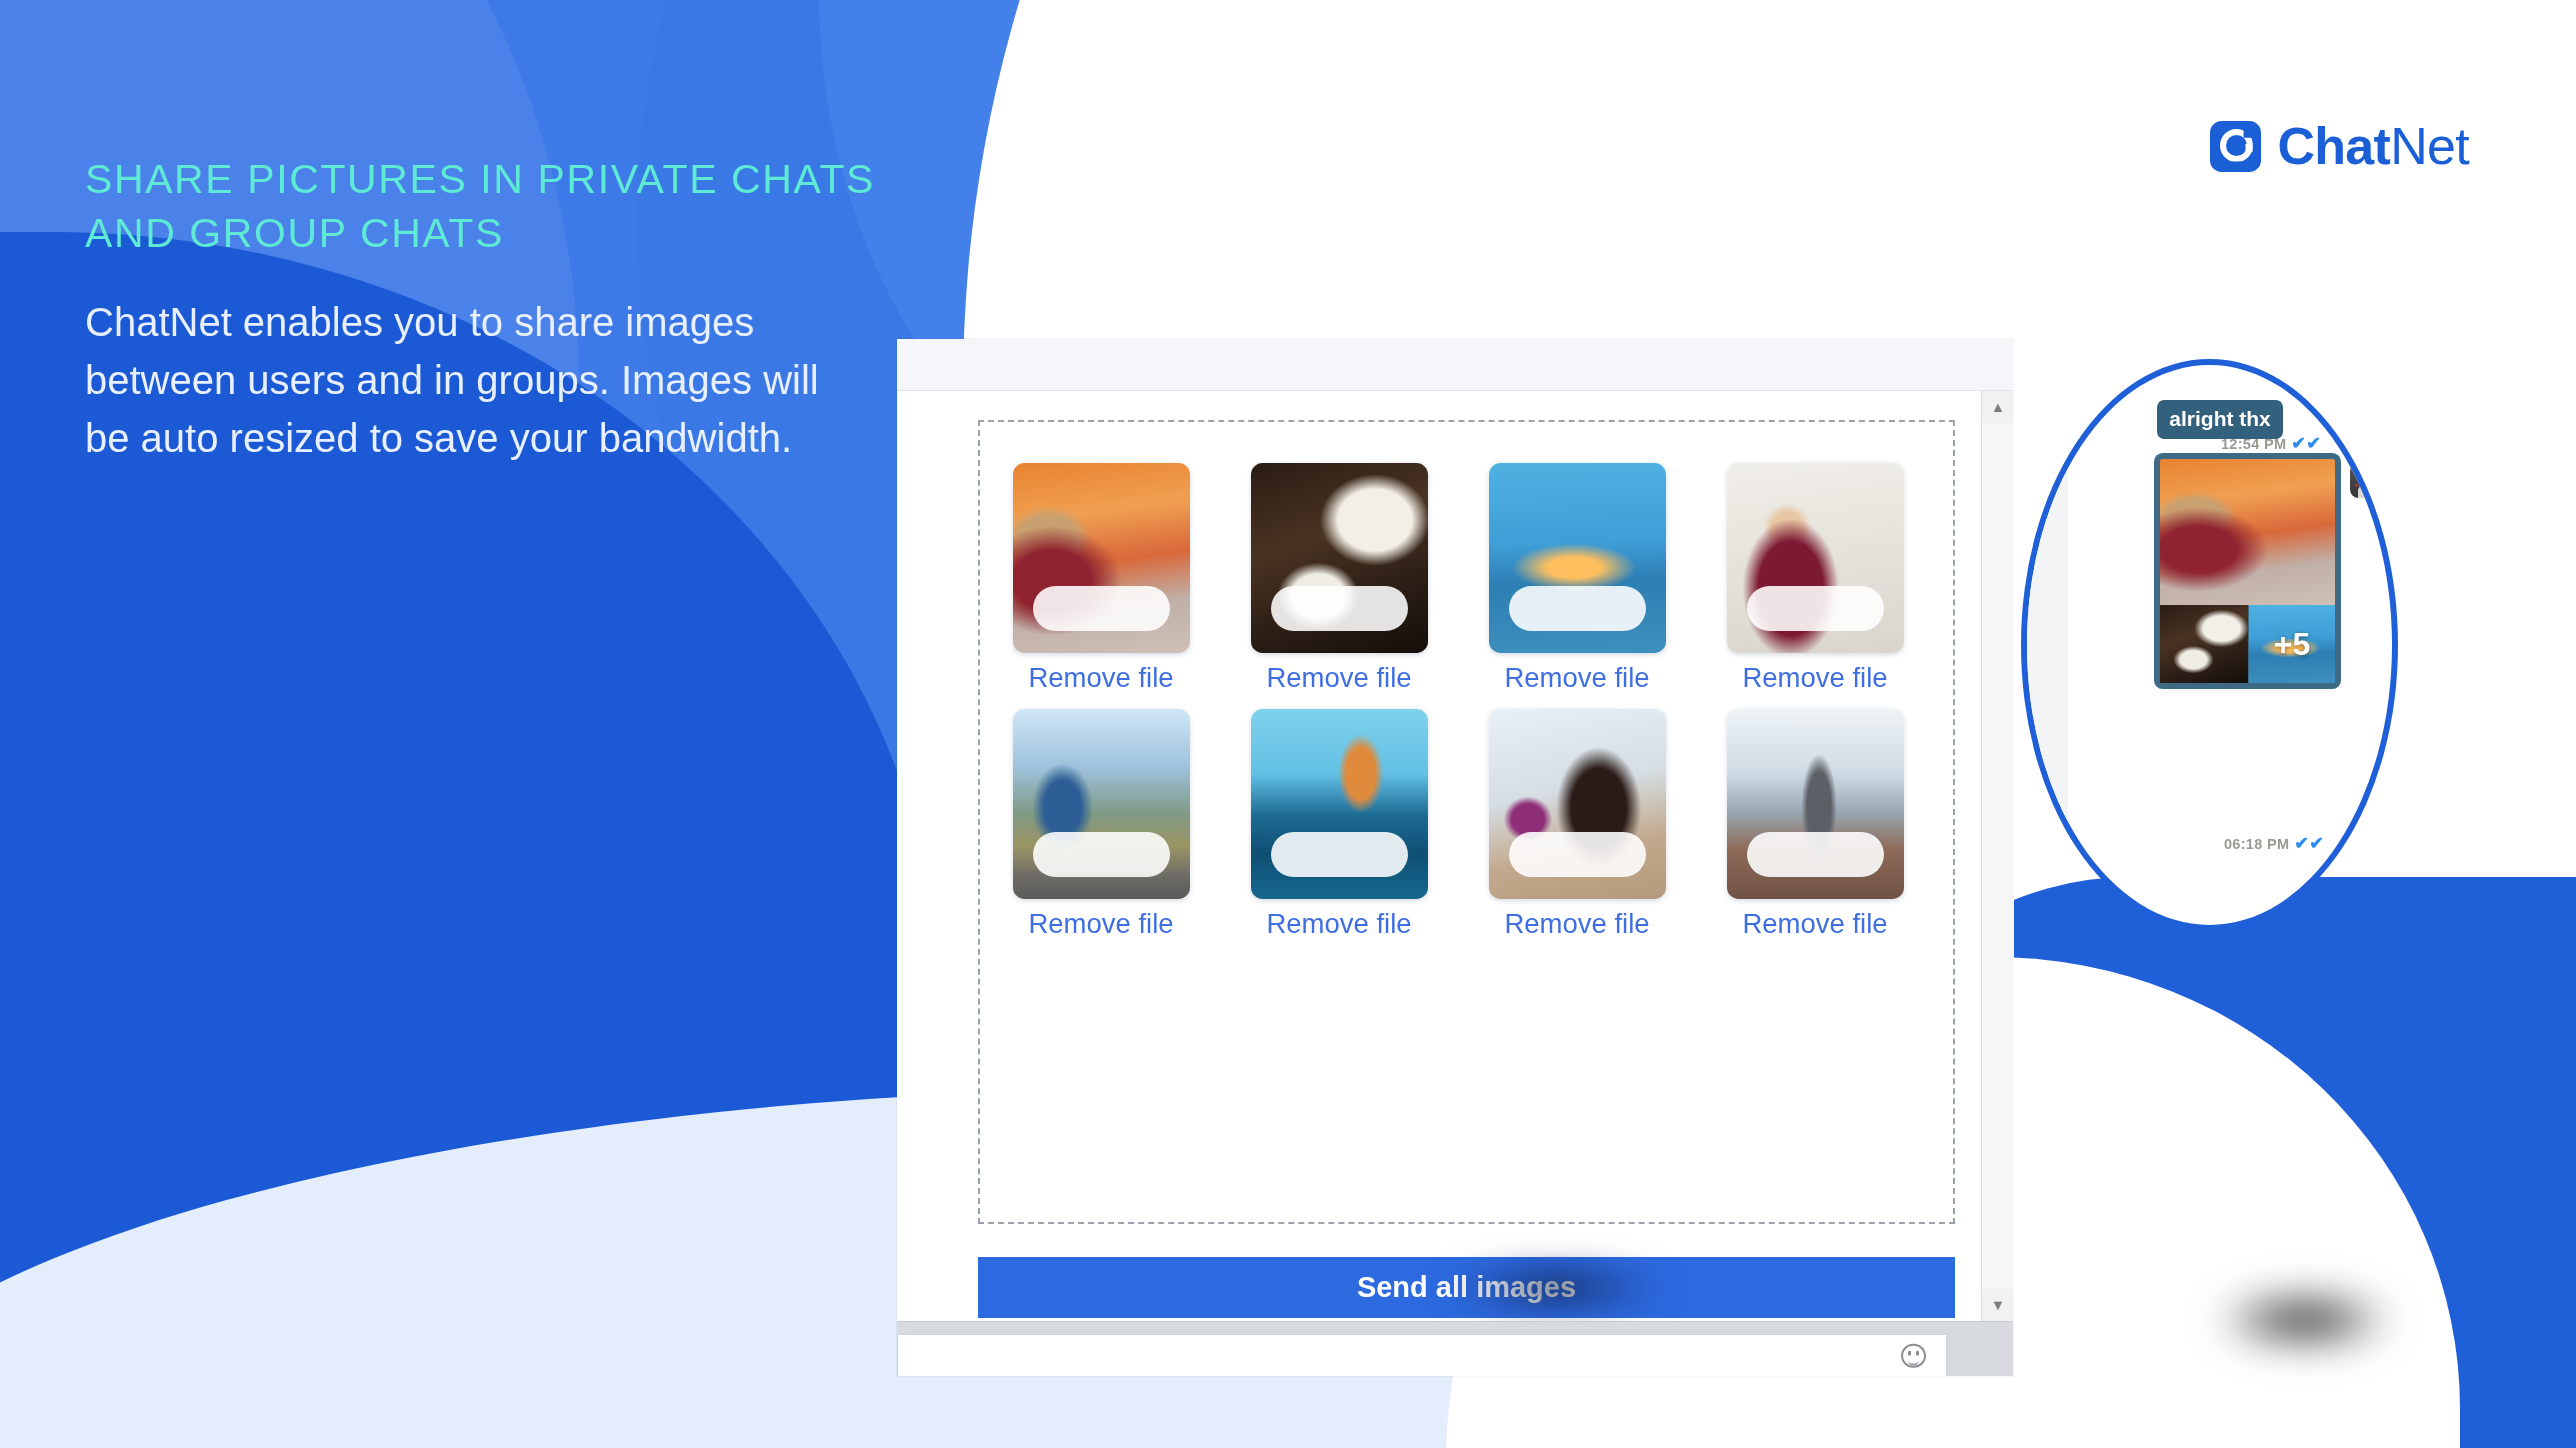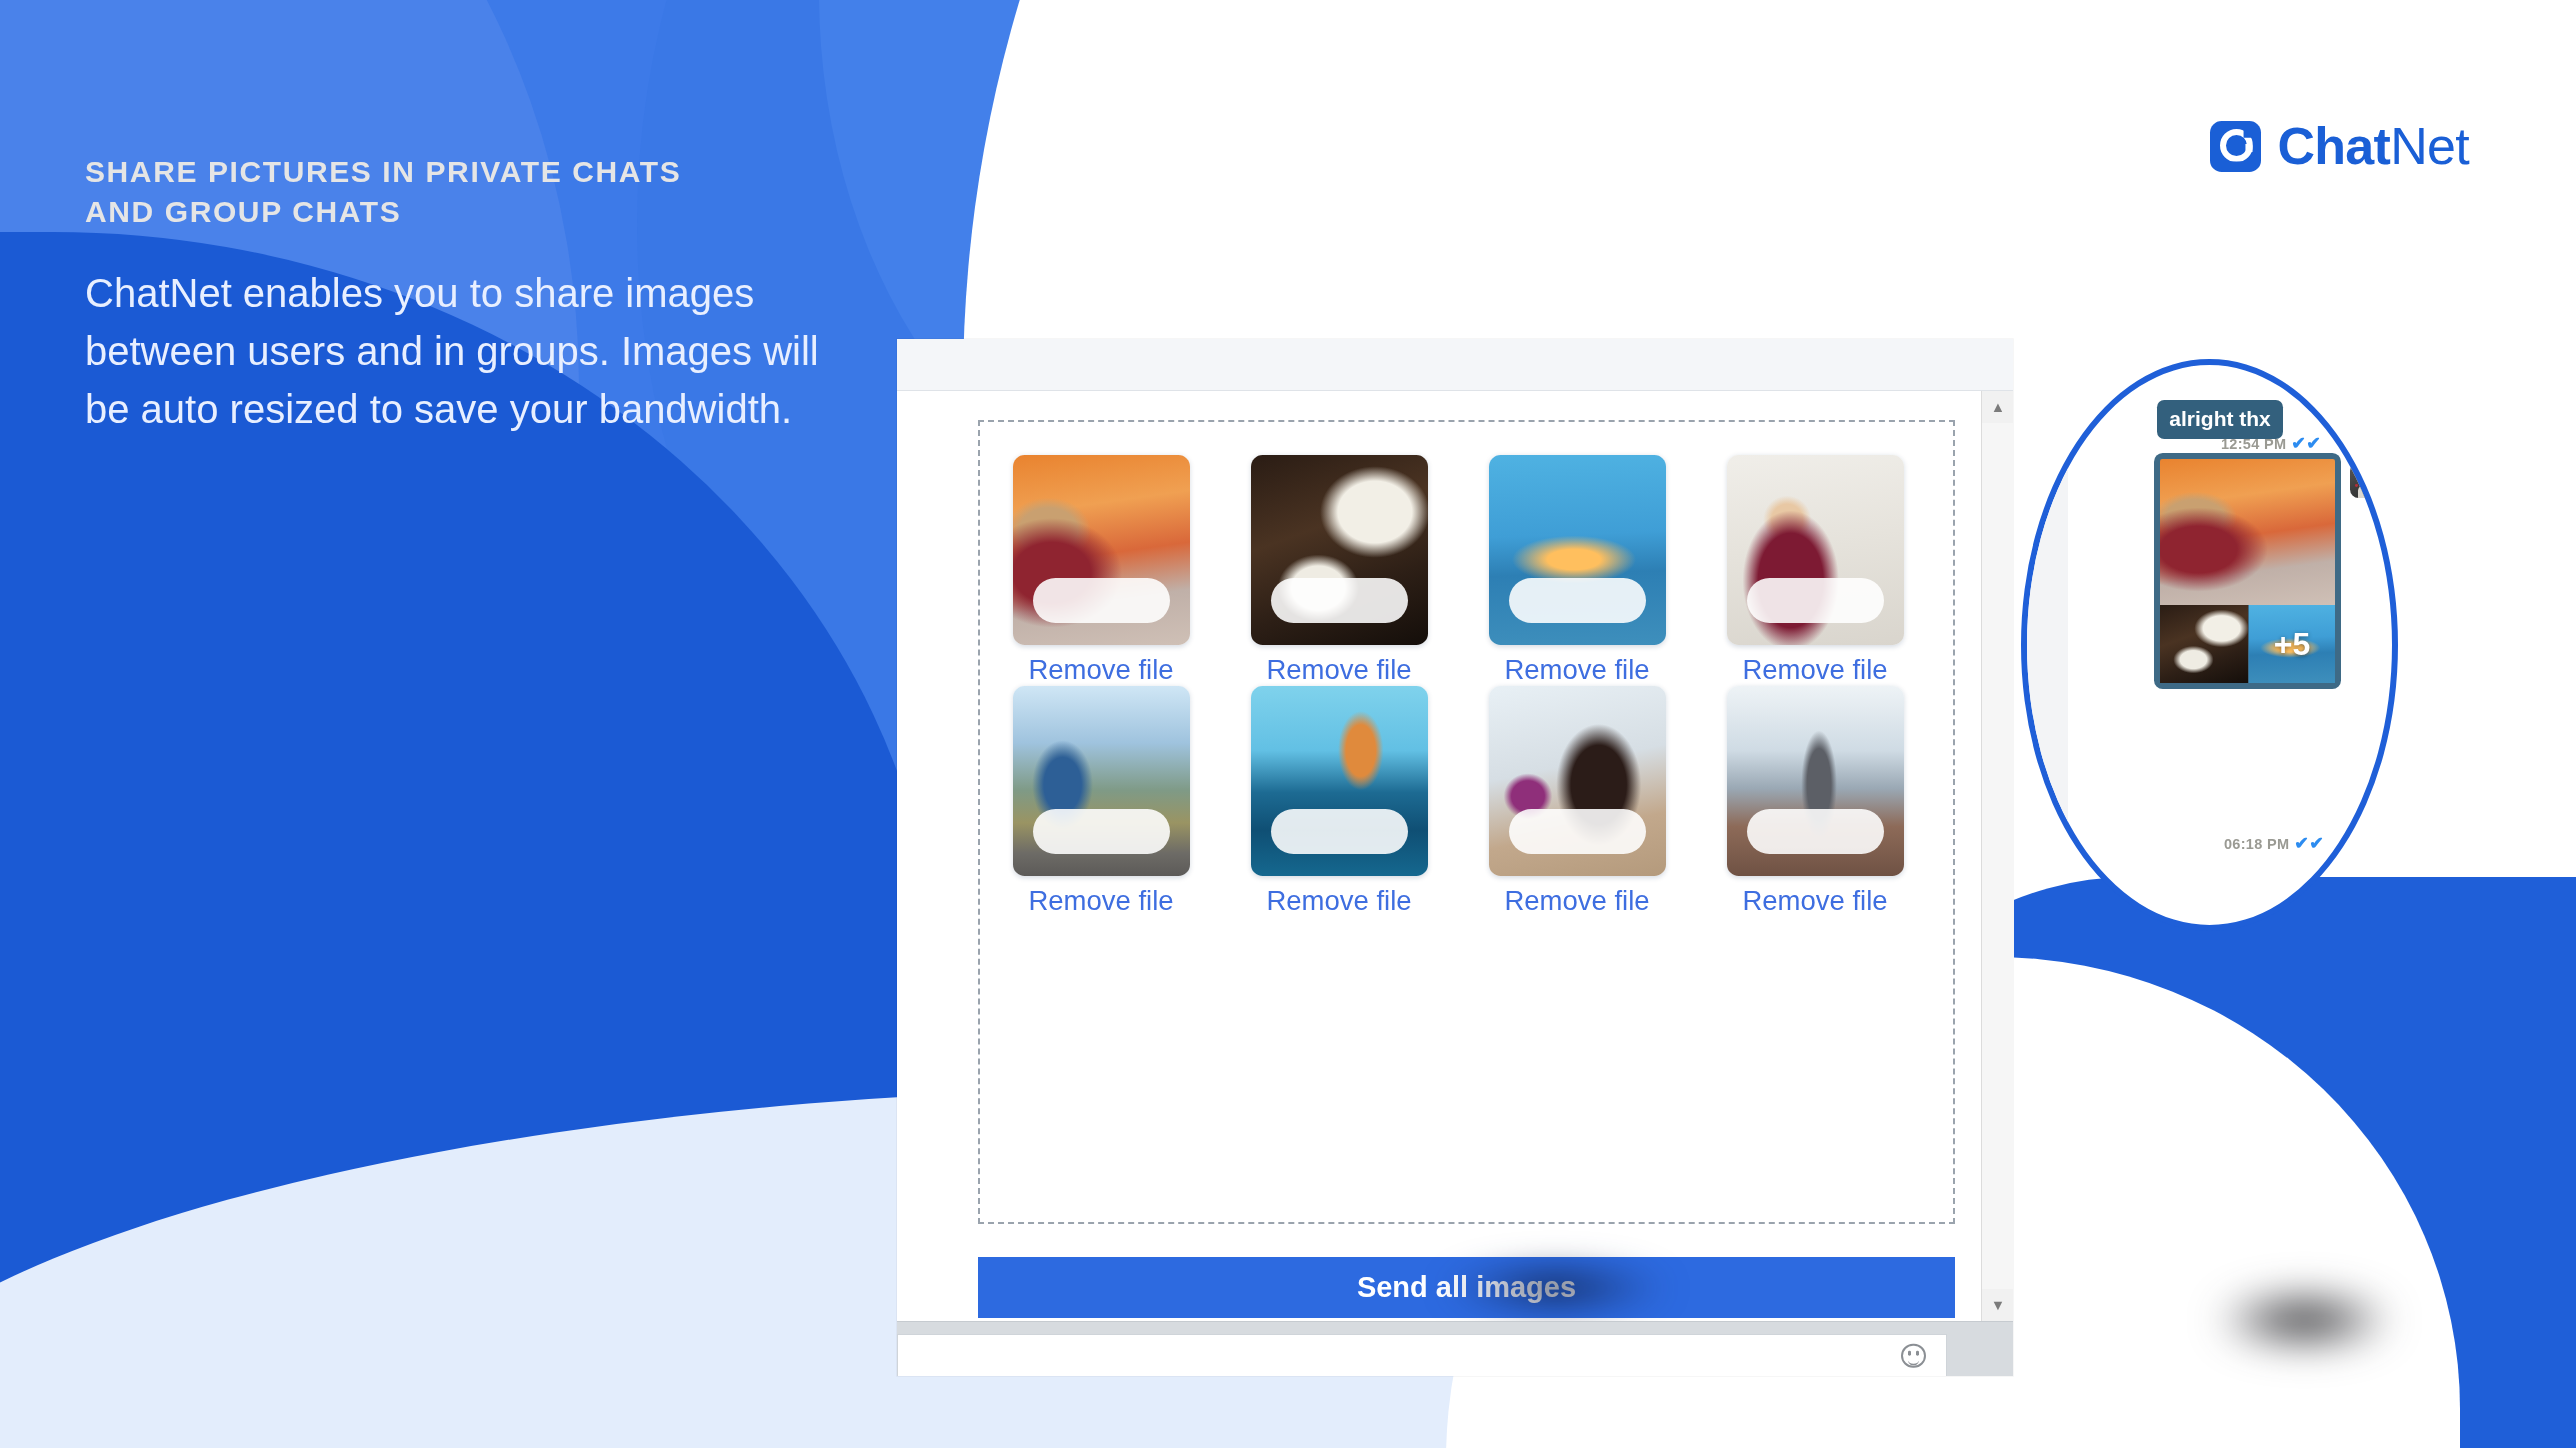--- a/index.html
+++ b/index.html
@@ -61,8 +61,8 @@
   
   .copy { position:absolute; left:85px; top:152px; width:1159px; z-index:40; }
   .eyebrow{
-    color:#e5e5e5; font-size:30px; letter-spacing:1.6px; line-height:1.32;
-    font-weight:700; text-transform:uppercase; white-space:pre-line;
+    color:#5eead4; font-size:41px; letter-spacing:1.6px; line-height:1.32;
+    font-weight:400; text-transform:uppercase; white-space:pre-line;
   }
   .bigword{
     color:#ffffff; font-size:212px; line-height:0.92; font-weight:400;

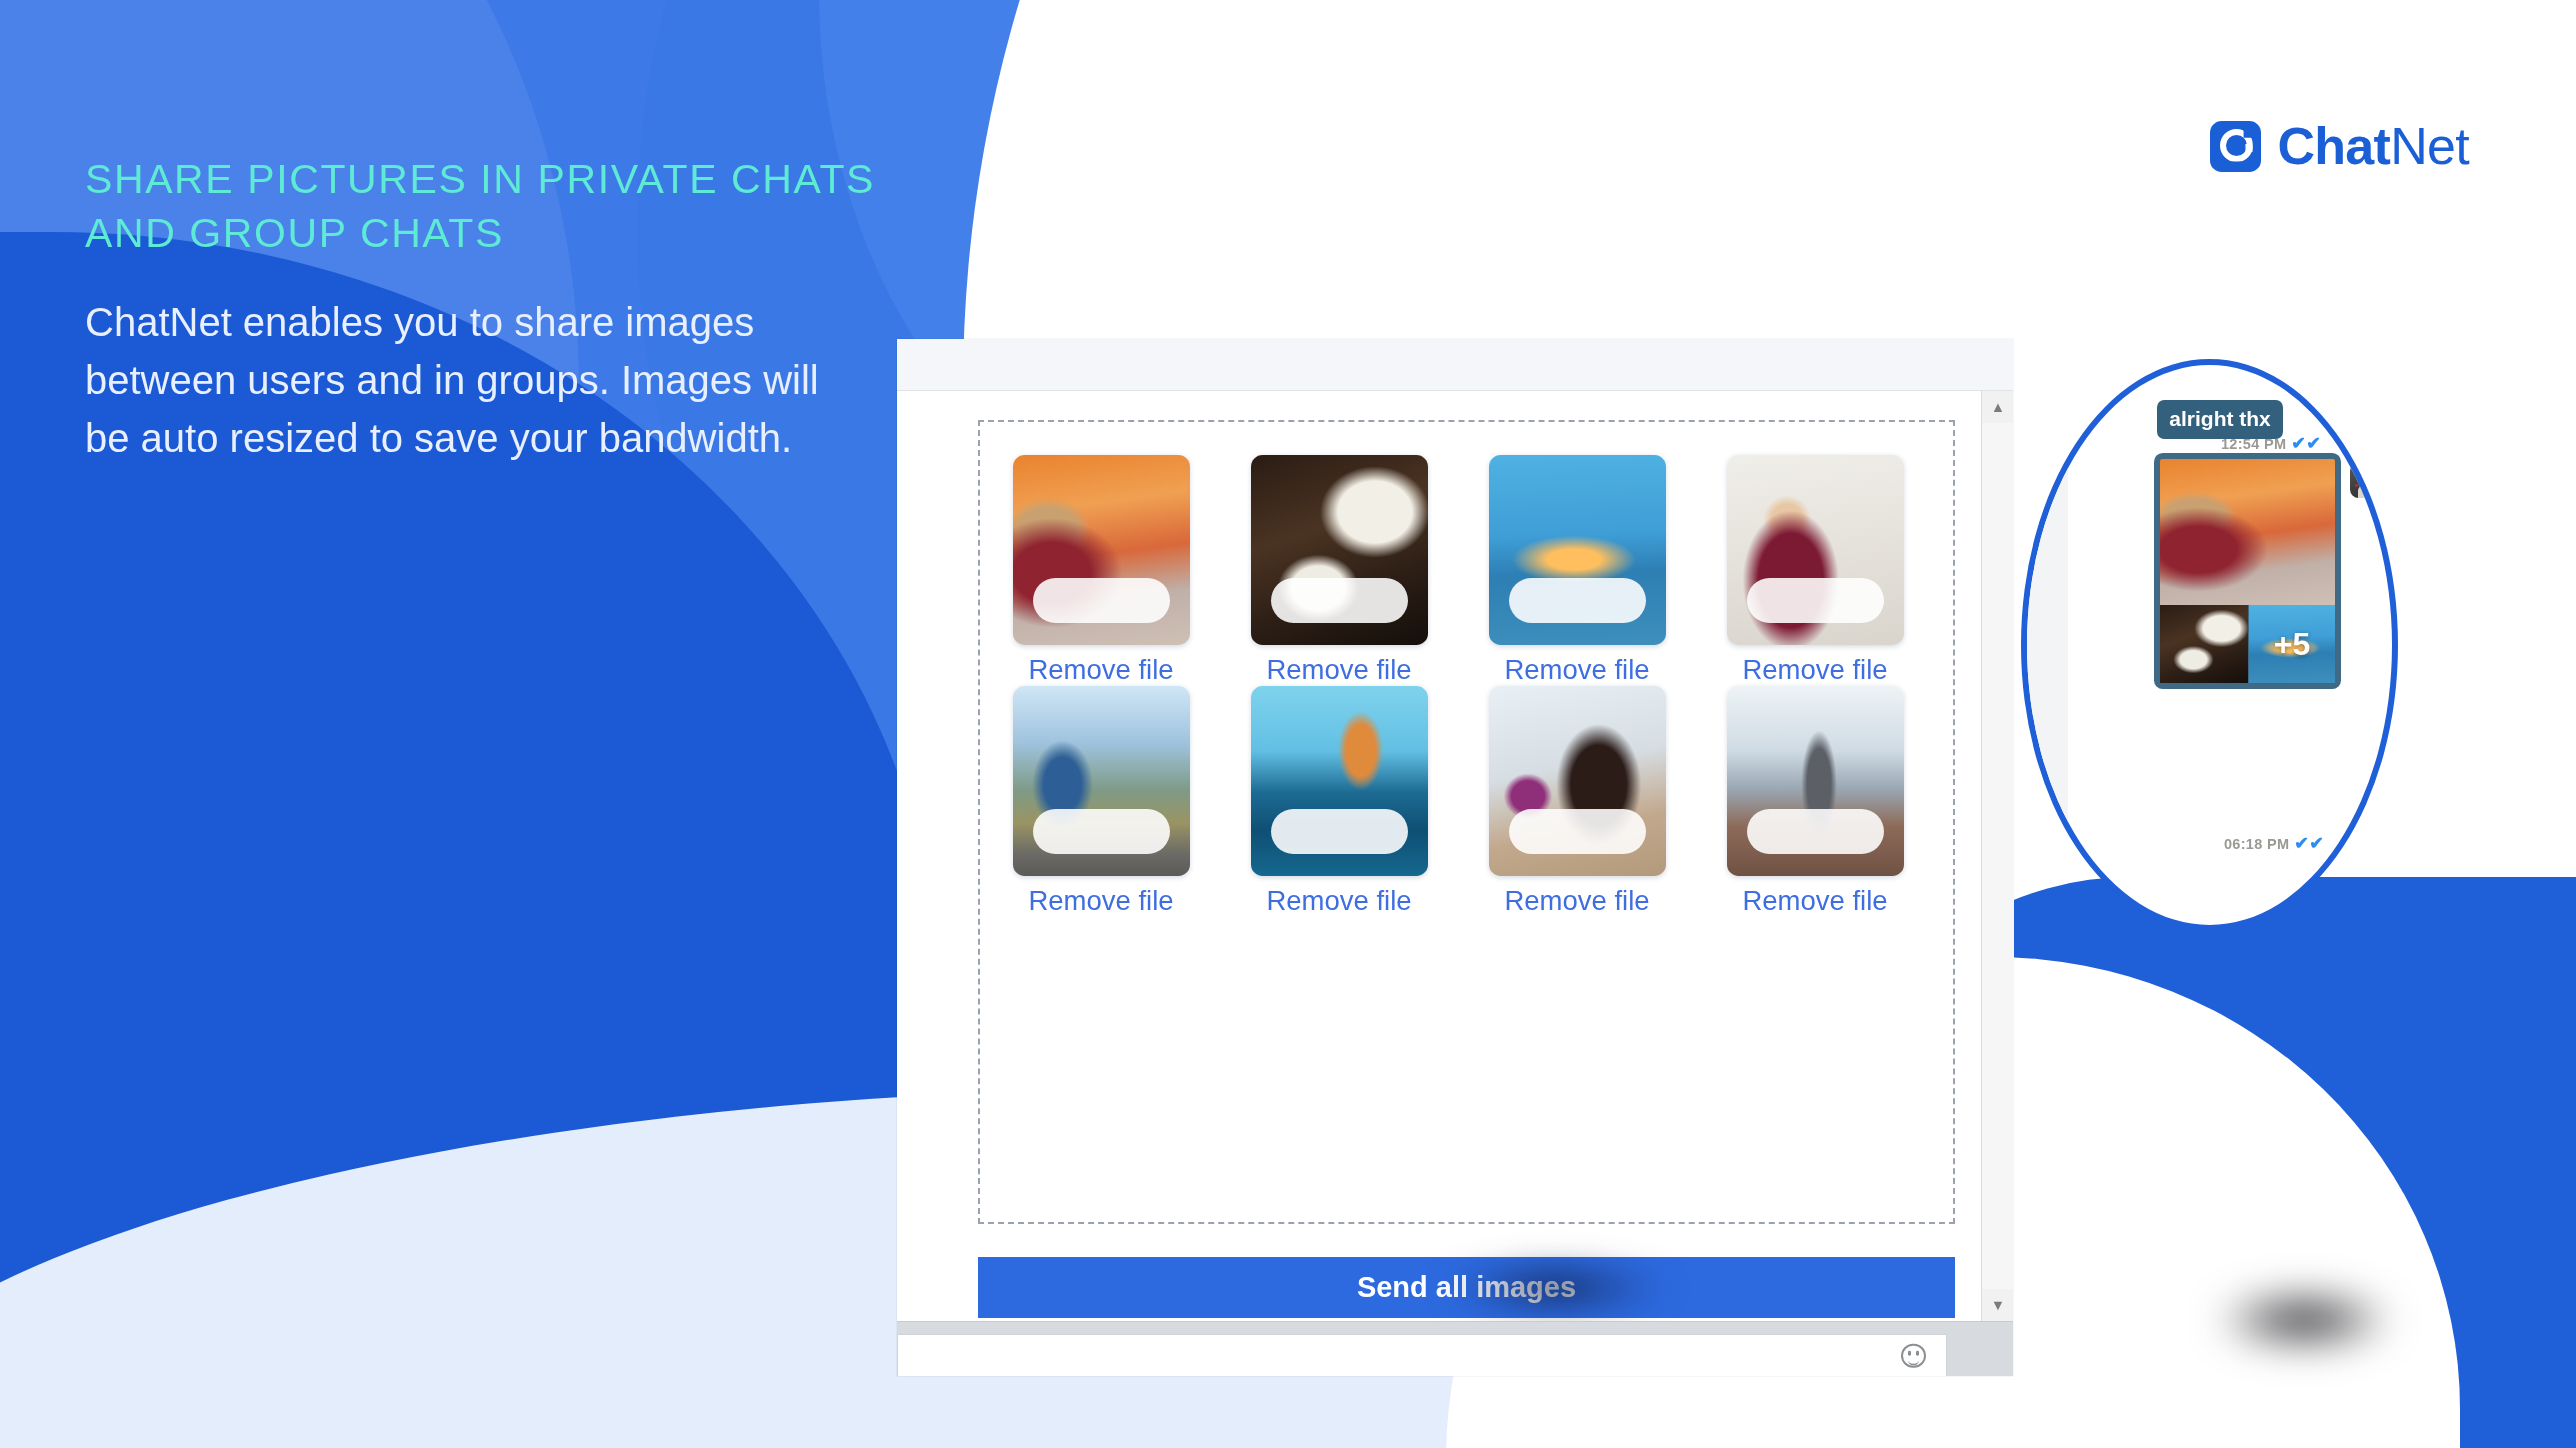--- a/index.html
+++ b/index.html
@@ -112,8 +112,8 @@
     border:2.2px dashed #9aa3ad;
   }
   .grid{
-    position:absolute; left:96px; top:64px; width:956px;
-    display:grid; grid-template-columns:repeat(4, 216px); gap:1px 22px;
+    position:absolute; left:96px; top:72px; width:956px;
+    display:grid; grid-template-columns:repeat(4, 216px); gap:16px 22px;
   }
   .cell{ width:216px; }
   .thumb{

